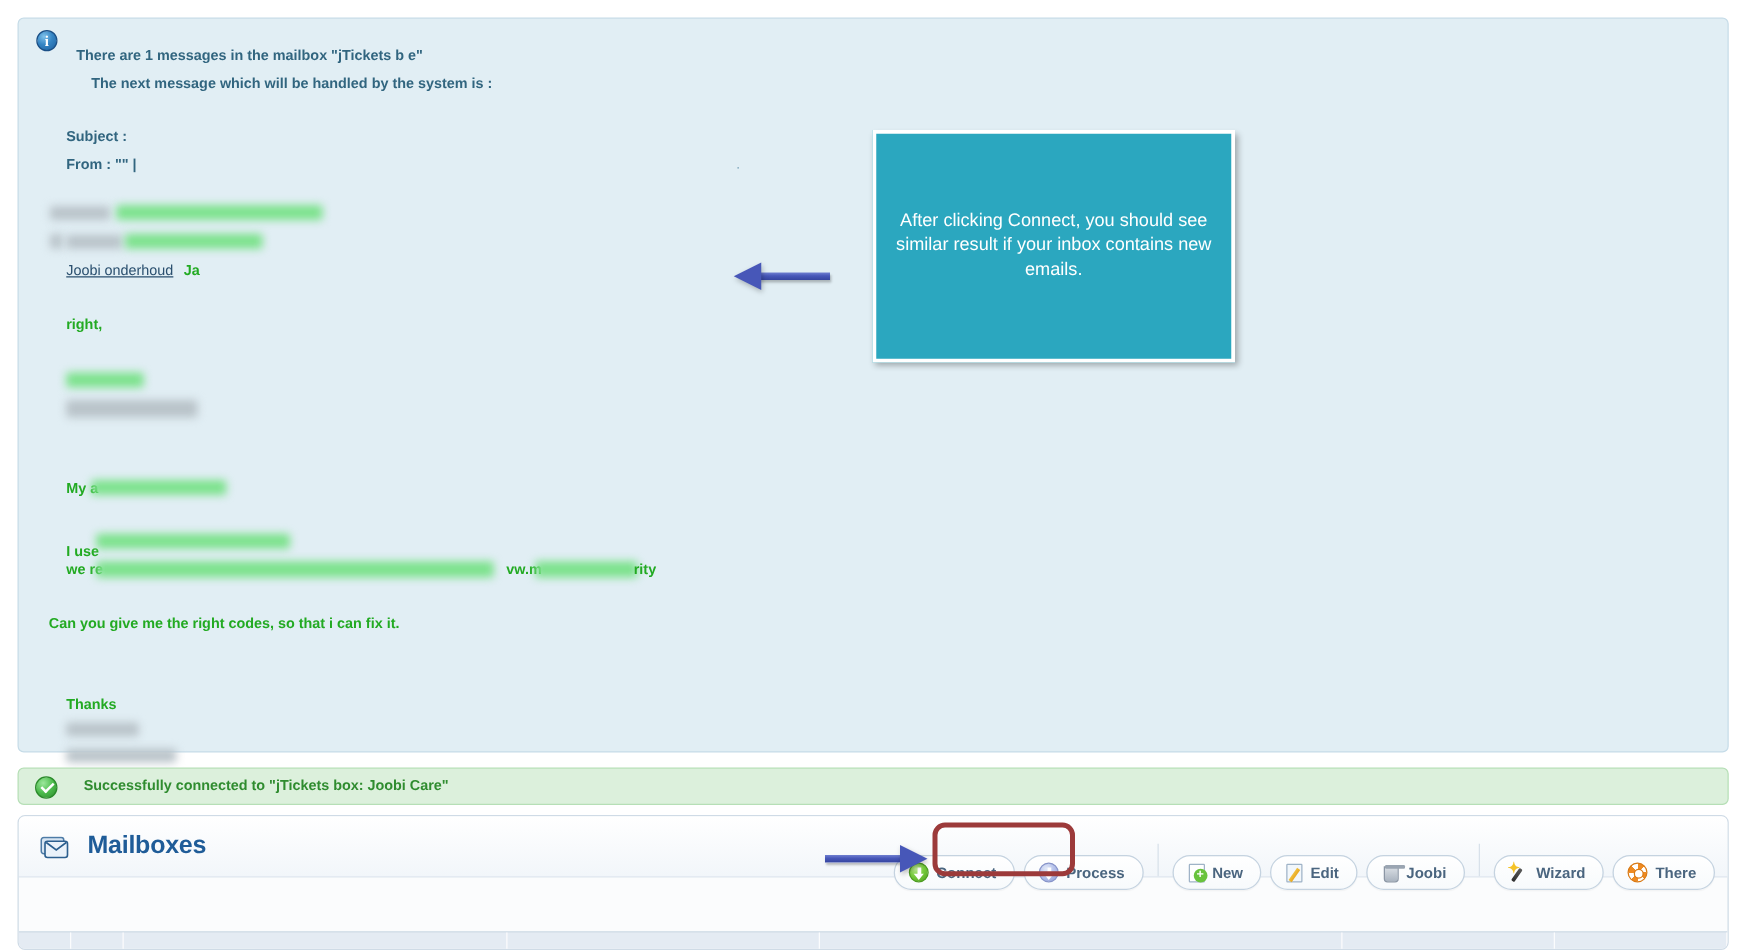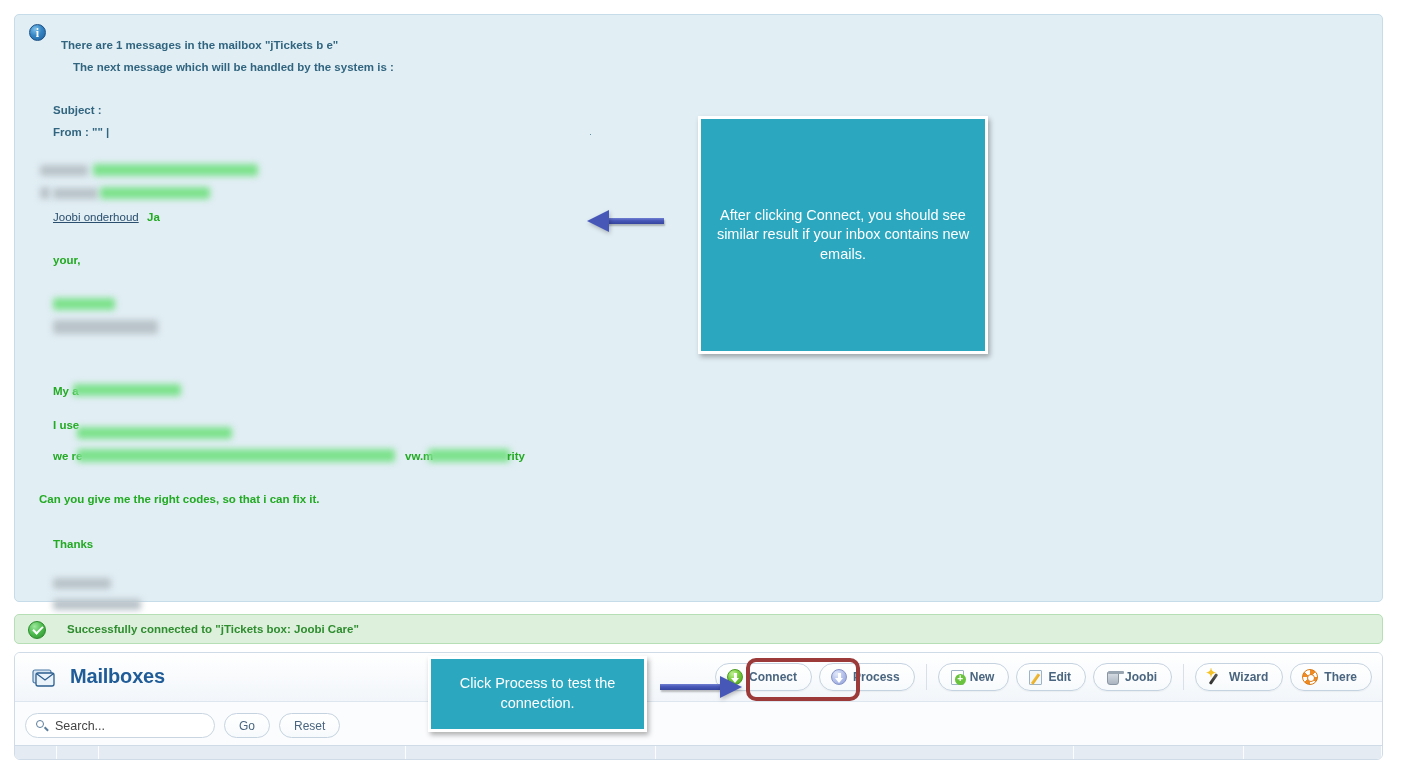--- a/index.html
+++ b/index.html
@@ -98,7 +98,7 @@
     font-size: 14.5px; line-height: 1.35;
     padding: 6px 14px;
   }
-  #callout-top  { left: 698px; top: 116px; width: 290px; height: 238px; }
+  #callout-top  { left: 698px; top: 104px; width: 290px; height: 186px; }
   #callout-bottom { left: 428px; top: 656px; width: 219px; height: 76px; }
 
   

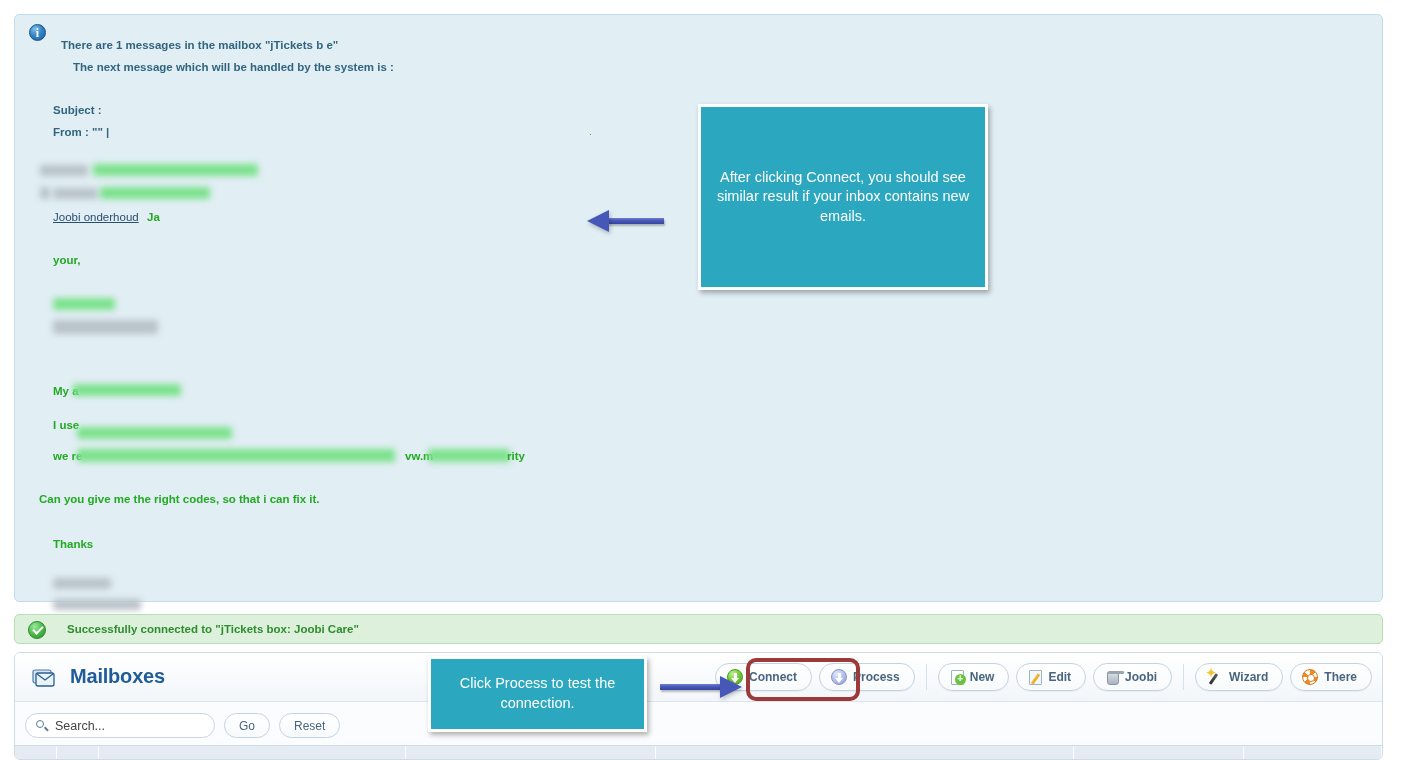--- a/index.html
+++ b/index.html
@@ -314,7 +314,7 @@
     </div>
     <div class="body-line" style="left:132px; top:196px;">Ja</div>
 
-    <div class="body-line" style="left:38px; top:239px;">your,</div>
+    <div class="body-line" style="left:38px; top:239px;">right,</div>
 
     <div class="redact green" style="left:38px; top:283px; width:62px; height:12px;"></div>
     <div class="redact gray" style="left:38px; top:305px; width:105px; height:14px;"></div>

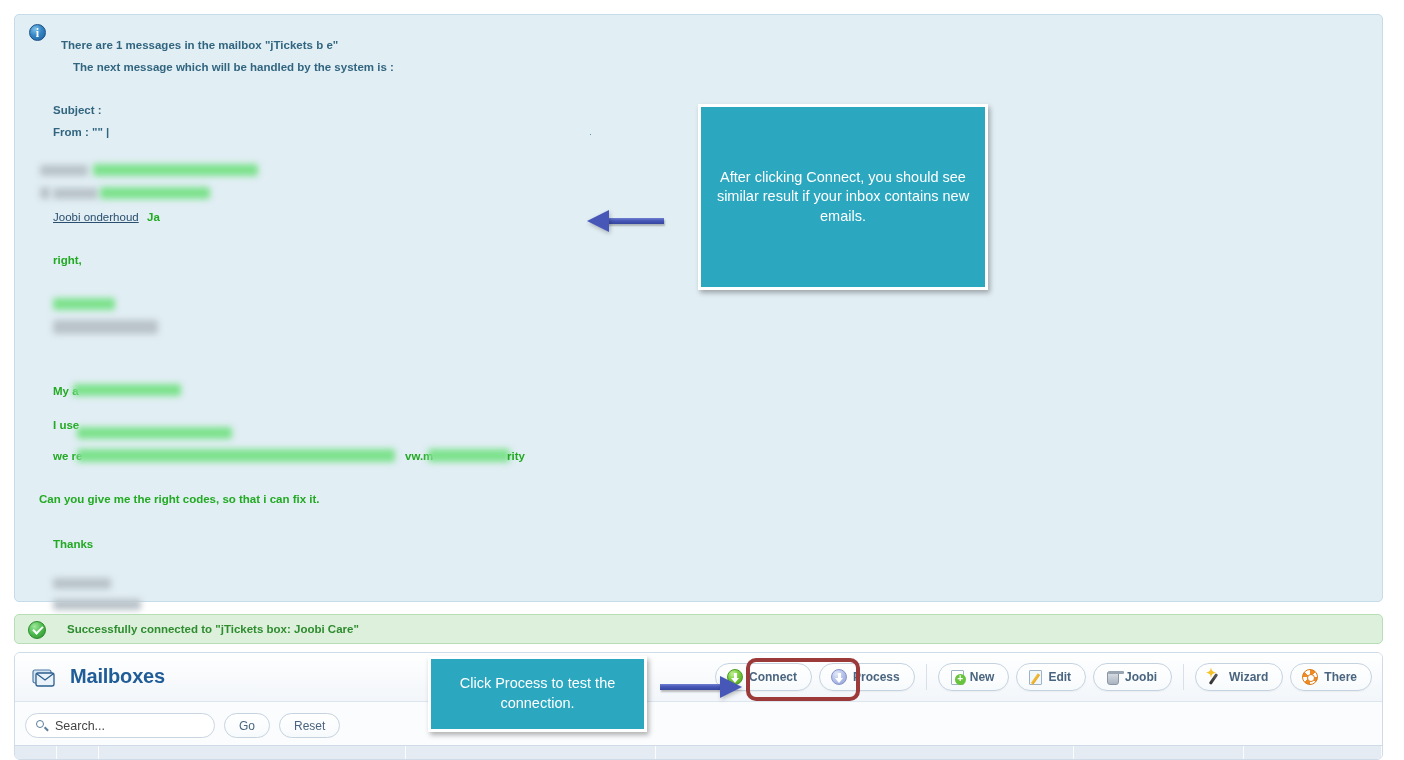--- a/index.html
+++ b/index.html
@@ -322,7 +322,7 @@
     <div class="body-line" style="left:38px; top:370px;">My a</div>
     <div class="redact green" style="left:58px; top:369px; width:108px; height:12px;"></div>
 
-    <div class="body-line" style="left:38px; top:404px;">I use</div>
+    <div class="body-line" style="left:38px; top:421px;">I use</div>
     <div class="redact green" style="left:62px; top:412px; width:155px; height:12px;"></div>
 
     <div class="body-line" style="left:38px; top:435px;">we re</div>

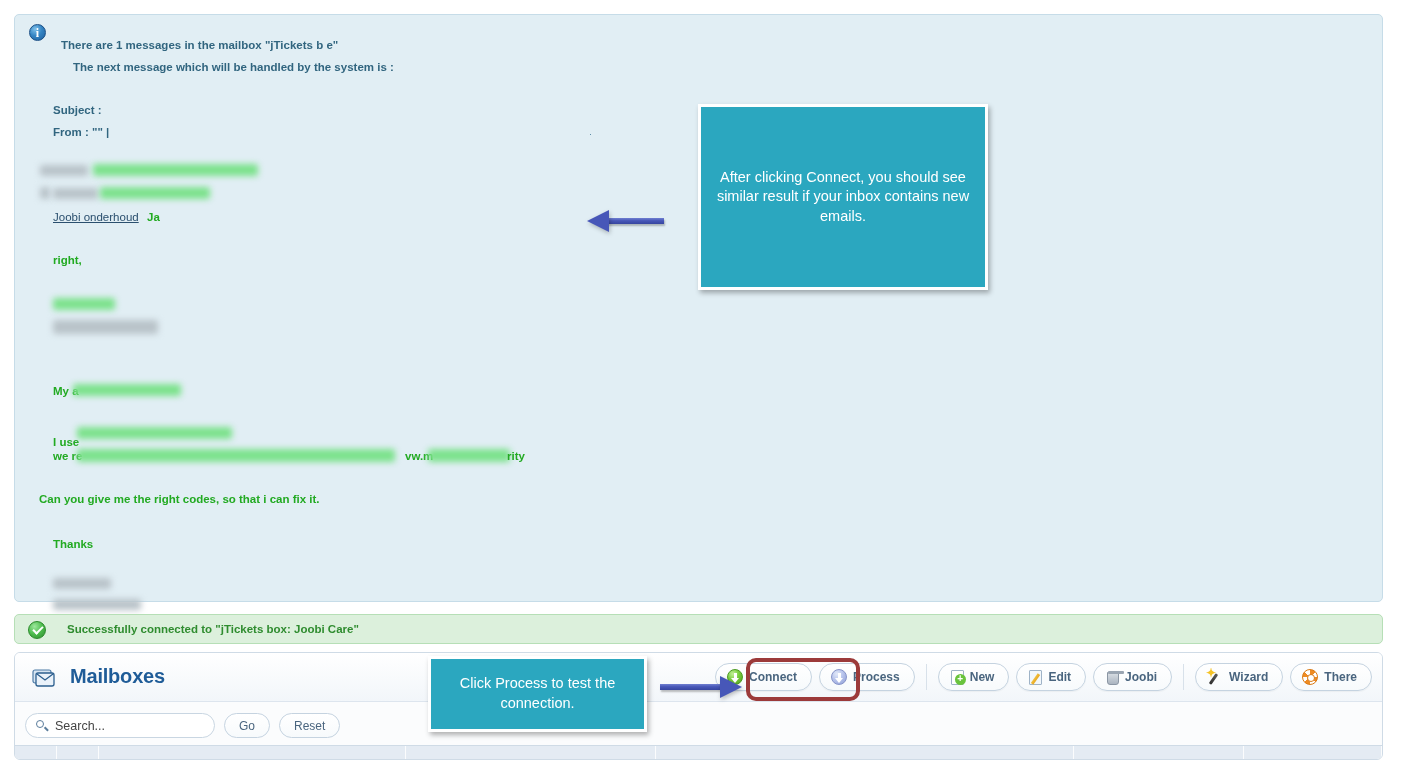--- a/index.html
+++ b/index.html
@@ -332,7 +332,7 @@
     <div class="body-line" style="left:492px; top:435px;">rity</div>
 
     <div class="body-line" style="left:24px; top:478px;">Can you give me the right codes, so that i can fix it.</div>
-    <div class="body-line" style="left:38px; top:523px;">Thanks</div>
+    <div class="body-line" style="left:38px; top:543px;">Thanks</div>
 
     <div class="redact gray" style="left:38px; top:563px; width:58px; height:11px;"></div>
     <div class="redact gray" style="left:38px; top:584px; width:88px; height:11px;"></div>

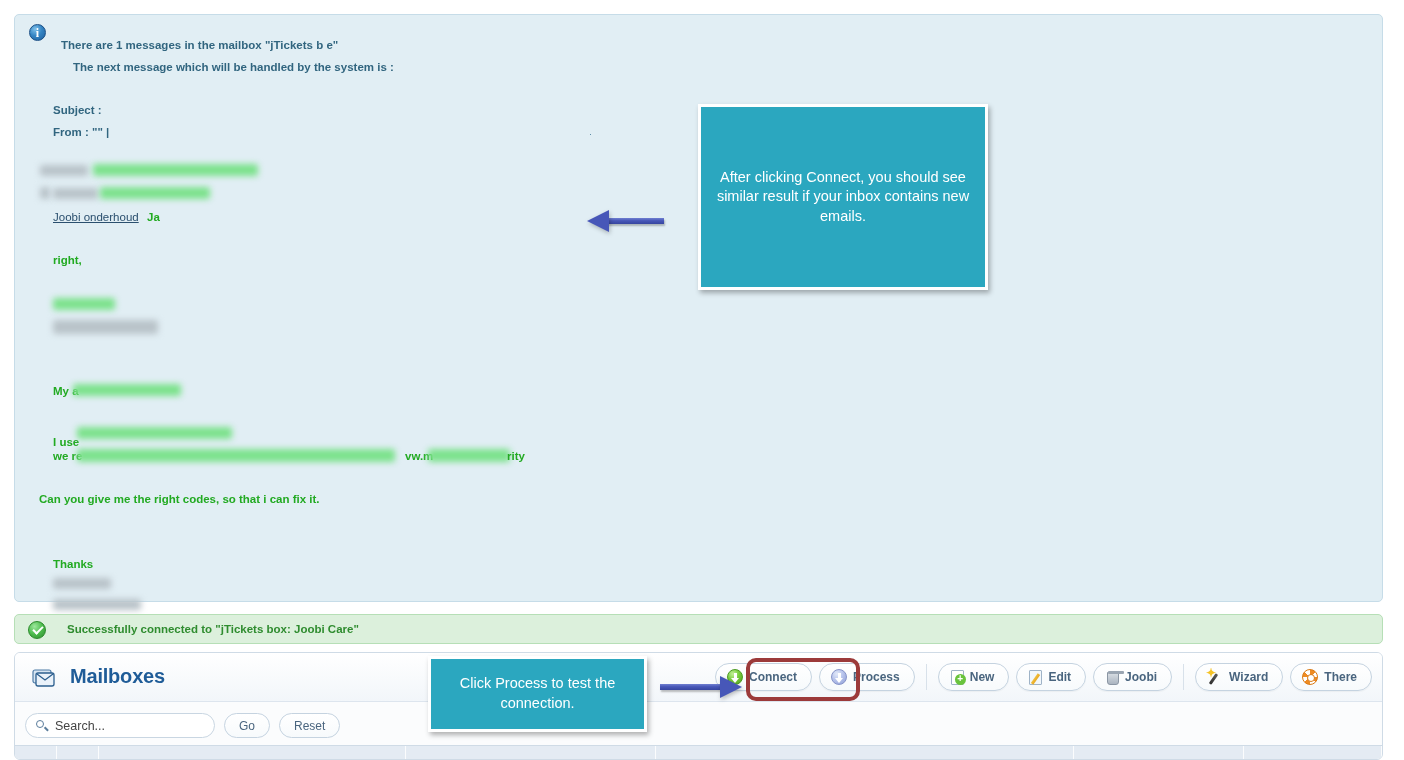--- a/index.html
+++ b/index.html
@@ -418,7 +418,6 @@
   <div class="arrow-shaft" style="left:660px; top:684px; width:63px;"></div>
   <div class="arrow-head right" style="left:720px; top:676px;"></div>
 
-  <div class="callout" id="callout-bottom">Click Process to test the connection.</div>
 
 </div>
 

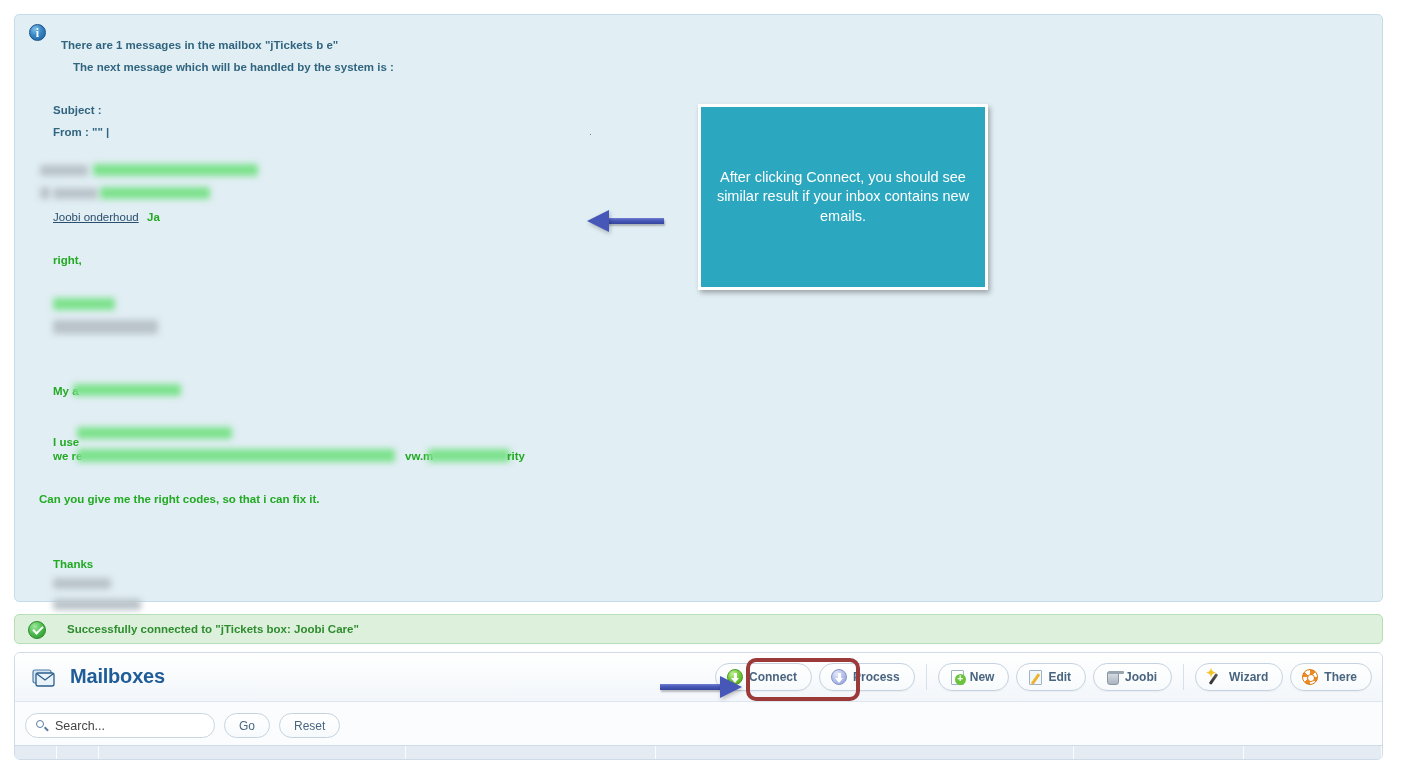--- a/index.html
+++ b/index.html
@@ -165,6 +165,7 @@
     font-size: 12px; font-weight: bold; color: #4a657f;
     white-space: nowrap;
     box-shadow: 0 1px 1px rgba(0,0,0,.04);
+    margin-top: 21px;
   }
   .tb-sep { width: 1px; height: 26px; background: #d8e1ea; margin: 0 4px; }
   .tb-ico { width: 16px; height: 16px; position: relative; flex: none; }

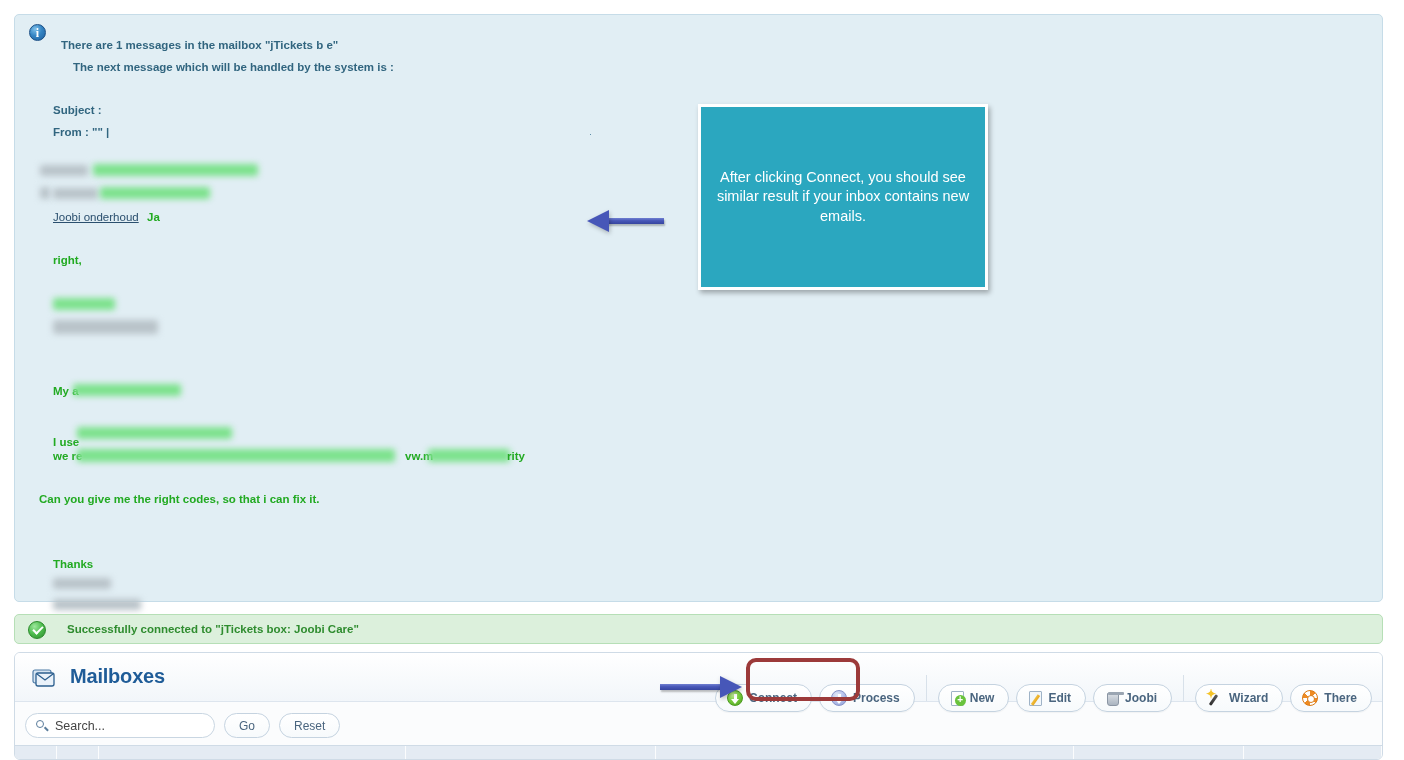--- a/index.html
+++ b/index.html
@@ -394,14 +394,6 @@
       </div>
     </div>
 
-    <div class="search-row">
-      <div class="search-box">
-        <span class="search-ico"></span>
-        <input class="search-input" type="text" placeholder="Search..." style="">
-      </div>
-      <button class="sm-btn">Go</button>
-      <button class="sm-btn">Reset</button>
-    </div>
 
     <div class="table-head">
       <div class="th" style="width:42px;"></div>

